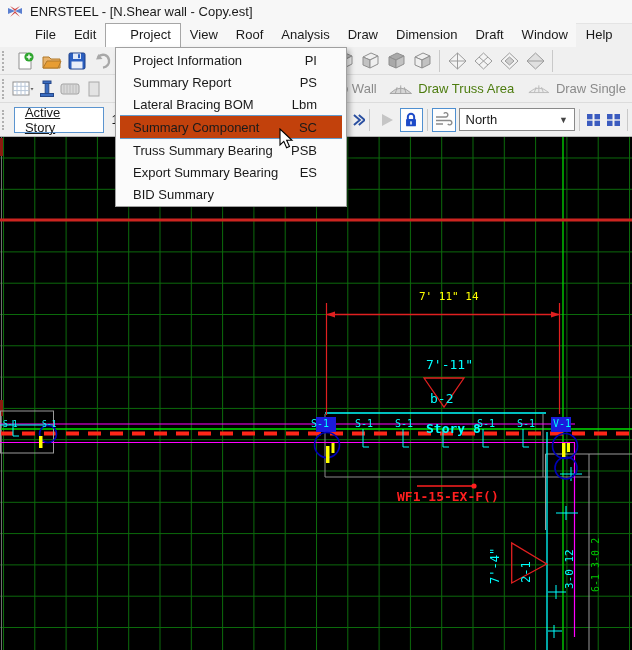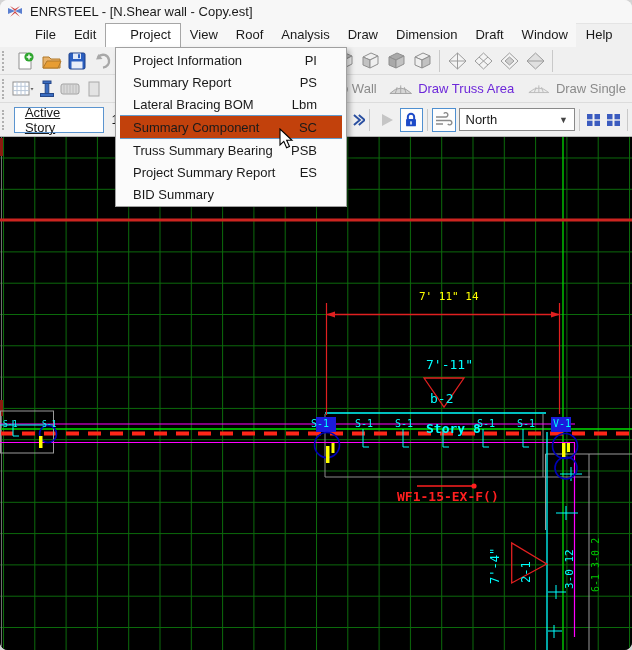--- a/index.html
+++ b/index.html
@@ -4,7 +4,7 @@
 <style>
   html,body{margin:0;padding:0;background:#d4d4d4;}
   .win{position:relative;width:632px;height:650px;background:#f0f0f0;overflow:hidden;
-       font-family:"Liberation Sans",sans-serif;font-size:13px;color:#1a1a1a;border-radius:8px;}
+       font-family:"Liberation Sans",sans-serif;font-size:13px;color:#1a1a1a;}
   
   .titlebar{position:absolute;left:0;top:0;width:632px;height:23px;background:#f7f7f7;
             display:flex;align-items:center;border-bottom:1px solid #e4e4e4;}

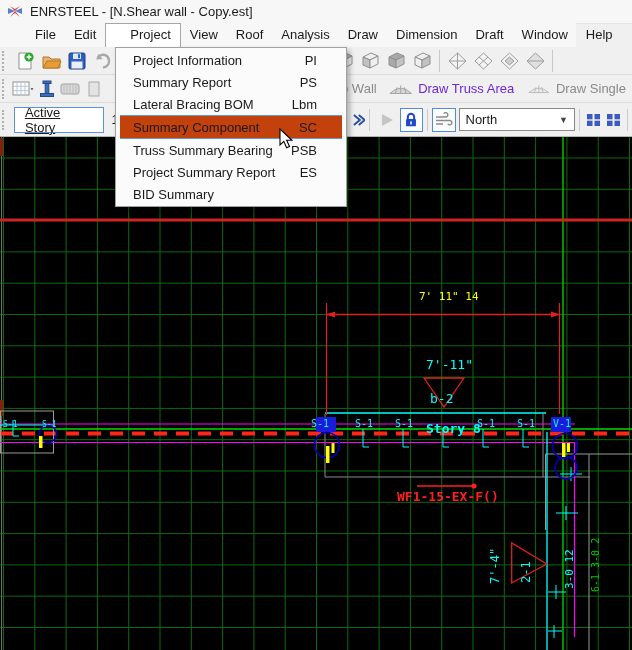--- a/index.html
+++ b/index.html
@@ -24,7 +24,7 @@
   .tbtn{width:26px;height:24px;display:flex;align-items:center;justify-content:center;}
   .sep{width:1px;height:22px;background:#c9c9c9;margin:0 4px;}
   .tblabel{color:#8a8a8a;margin:0 6px 0 2px;white-space:nowrap;}
-  .tblabel.dark{color:#6d28d9;}
+  .tblabel.dark{color:#4d7c0f;}
   .activestory{height:24px;padding:0 10px;background:#fff;border:1px solid #5b94cf;
                display:flex;align-items:center;margin-left:2px;text-decoration:underline;}
   .storylabel{margin-left:8px;}

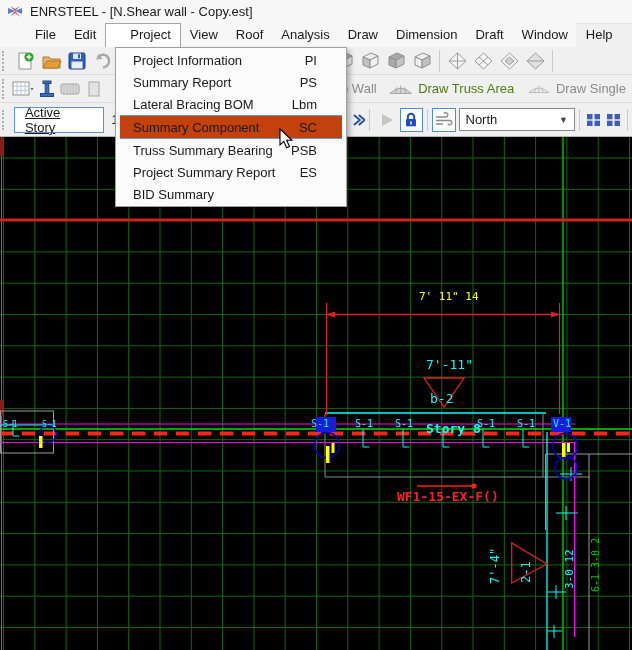--- a/index.html
+++ b/index.html
@@ -361,7 +361,7 @@
       <span>PSB</span>
     </div>
     <div class="prow">
-      <span>Project Summary Report</span>
+      <span>Export Summary Bearing</span>
       <span>ES</span>
     </div>
     <div class="prow">

